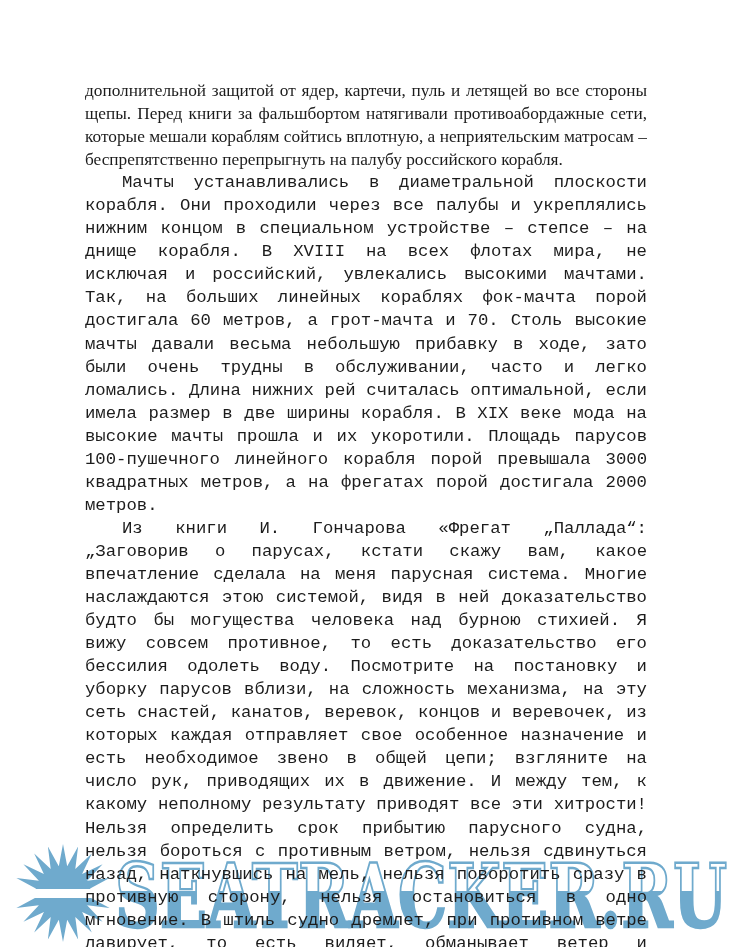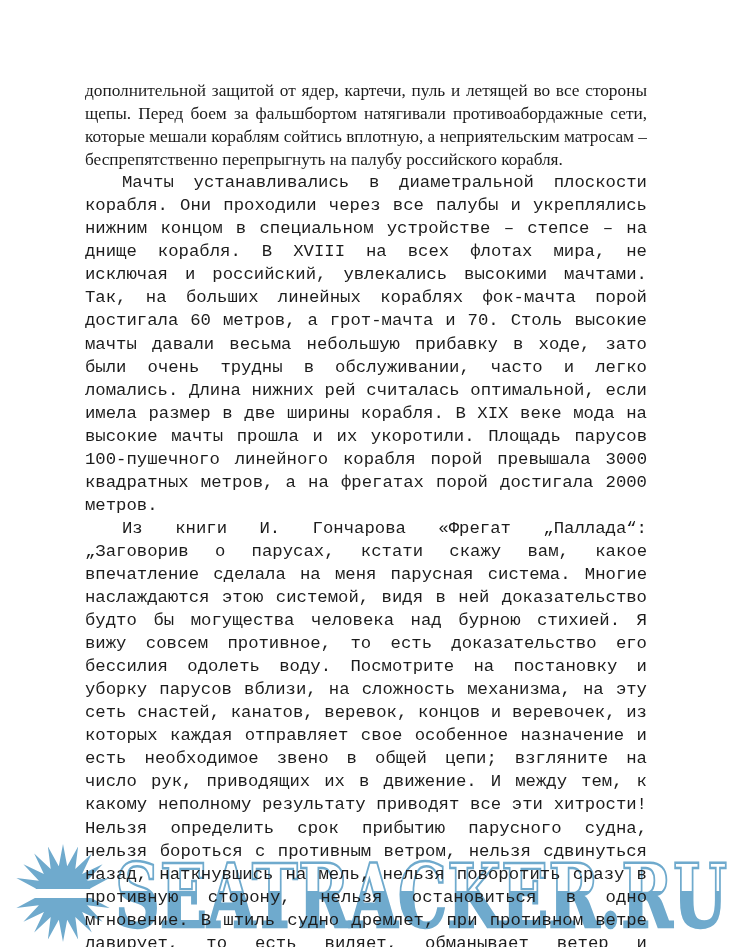--- a/index.html
+++ b/index.html
@@ -62,7 +62,7 @@
   </div>
 
   <div class="content">
-    <p class="para">дополнительной защитой от ядер, картечи, пуль и летящей во все стороны щепы. Перед боем за фальшбортом натягивали противоабордажные сети, которые мешали кораблям сойтись вплотную, а неприятельским матросам – беспрепятственно перепрыгнуть на палубу российского корабля.</p>
+    <p class="para">дополнительной защитой от ядер, картечи, пуль и летящей во все стороны щепы. Перед книги за фальшбортом натягивали противоабордажные сети, которые мешали кораблям сойтись вплотную, а неприятельским матросам – беспрепятственно перепрыгнуть на палубу российского корабля.</p>
     <p class="para indent">Мачты устанавливались в диаметральной плоскости корабля. Они проходили через все палубы и укреплялись нижним концом в специальном устройстве – степсе – на днище корабля. В XVIII на всех флотах мира, не исключая и российский, увлекались высокими мачтами. Так, на больших линейных кораблях фок-мачта порой достигала 60 метров, а грот-мачта и 70. Столь высокие мачты давали весьма небольшую прибавку в ходе, зато были очень трудны в обслуживании, часто и легко ломались. Длина нижних рей считалась оптимальной, если имела размер в две ширины корабля. В XIX веке мода на высокие мачты прошла и их укоротили. Площадь парусов 100-пушечного линейного корабля порой превышала 3000 квадратных метров, а на фрегатах порой достигала 2000 метров.</p>
     <p class="para indent">Из книги И. Гончарова «Фрегат „Паллада“: „Заговорив о парусах, кстати скажу вам, какое впечатление сделала на меня парусная система. Многие наслаждаются этою системой, видя в ней доказательство будто бы могущества человека над бурною стихией. Я вижу совсем противное, то есть доказательство его бессилия одолеть воду. Посмотрите на постановку и уборку парусов вблизи, на сложность механизма, на эту сеть снастей, канатов, веревок, концов и веревочек, из которых каждая отправляет свое особенное назначение и есть необходимое звено в общей цепи; взгляните на число рук, приводящих их в движение. И между тем, к какому неполному результату приводят все эти хитрости! Нельзя определить срок прибытию парусного судна, нельзя бороться с противным ветром, нельзя сдвинуться назад, наткнувшись на мель, нельзя поворотить сразу в противную сторону, нельзя остановиться в одно мгновение. В штиль судно дремлет, при противном ветре лавирует, то есть виляет, обманывает ветер и выигрывает только треть прямого пути. А ведь несколько тысяч лет убито на то, чтоб выдумывать по парусу и по веревке в столетие. В каждой веревке, в каждом крючке, гвозде, дощечке читаешь историю, каким путем истязаний приобрело человечество право плавать по морю при благоприятном ветре. Всех парусов до тридцати: на каждое дуновение ветра приходится по парусу“.»</p>
   </div>

